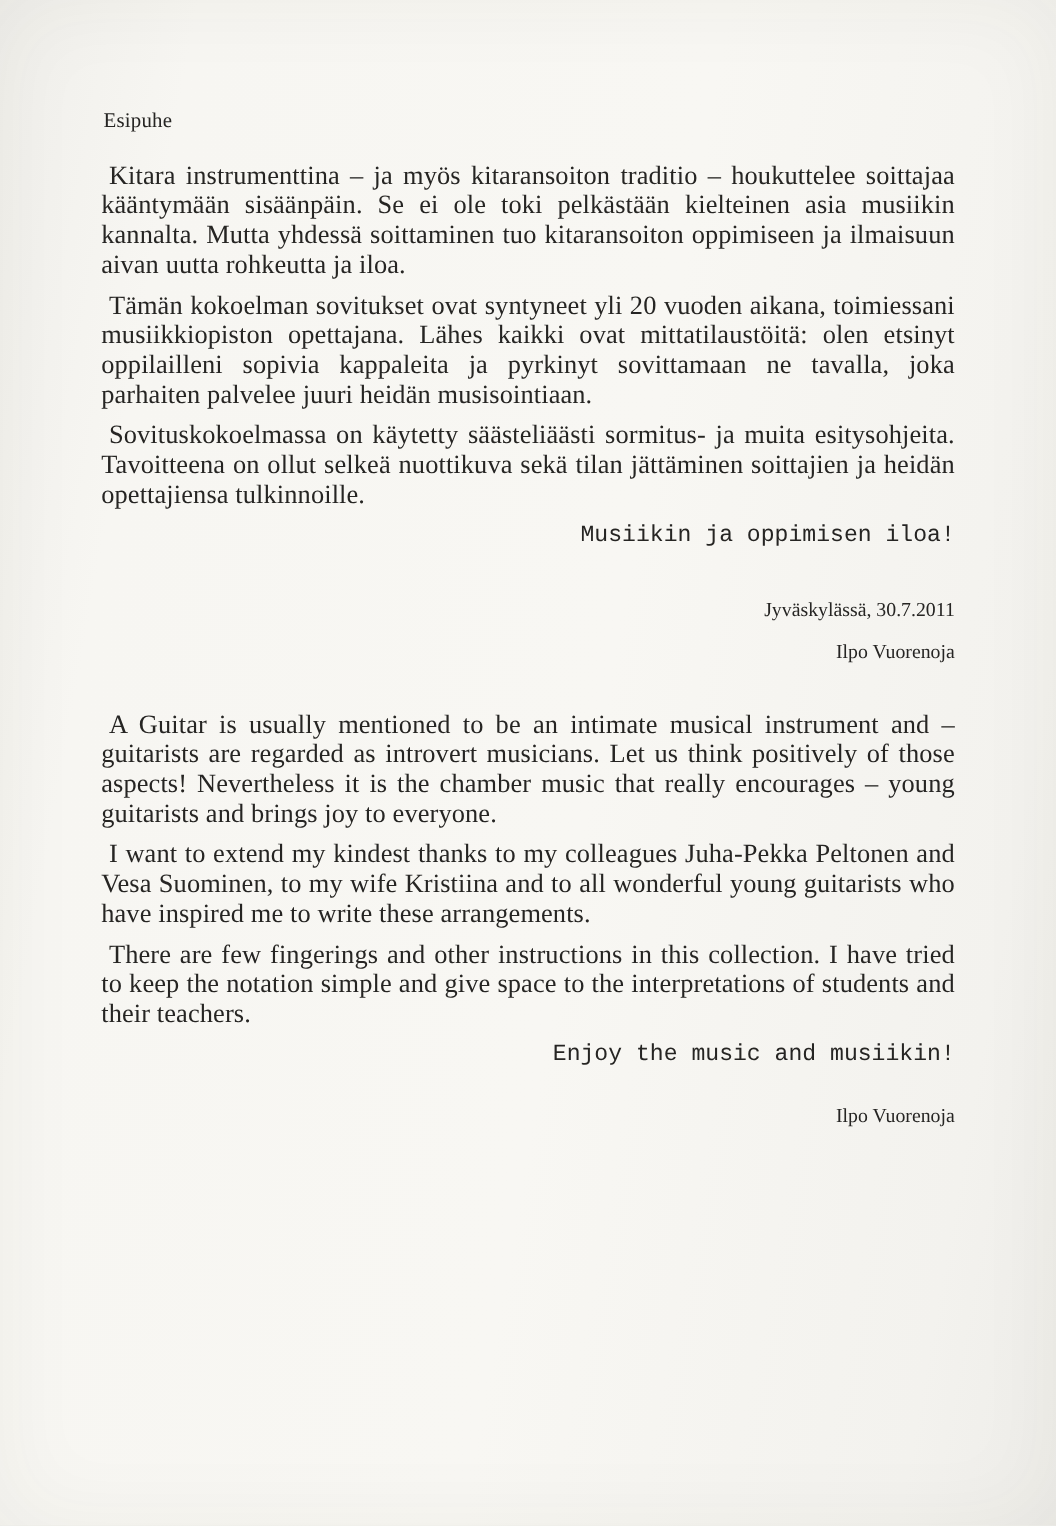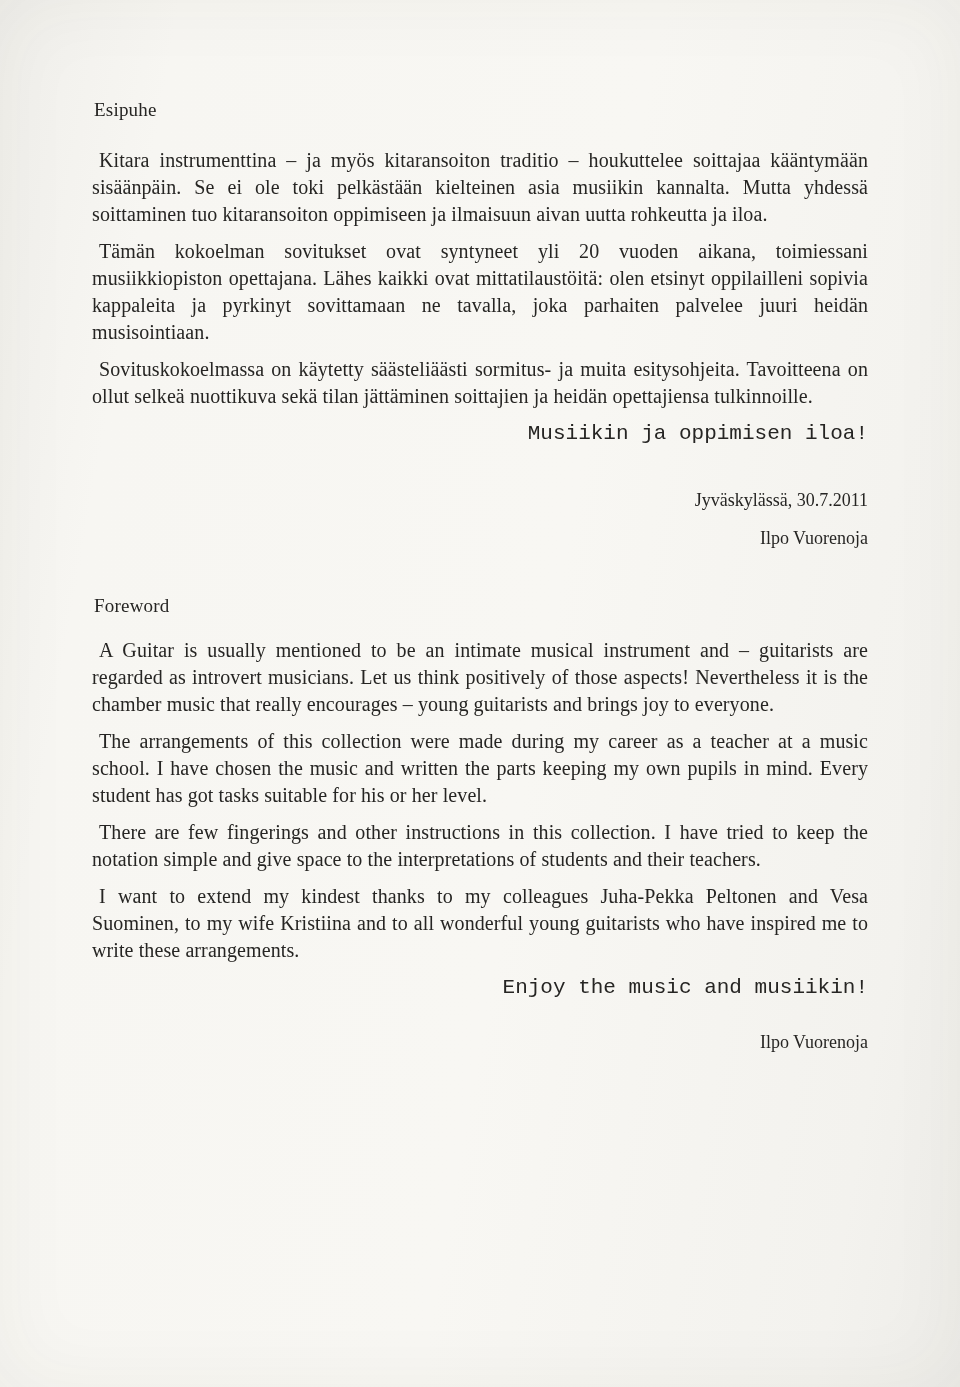--- a/index.html
+++ b/index.html
@@ -31,7 +31,7 @@
     margin: 0 0 24px 2px;
   }
   p.body-par {
-    font-size: 20px;
+    font-size: 24px;
     line-height: 27px;
     text-align: justify;
     text-indent: 7px;

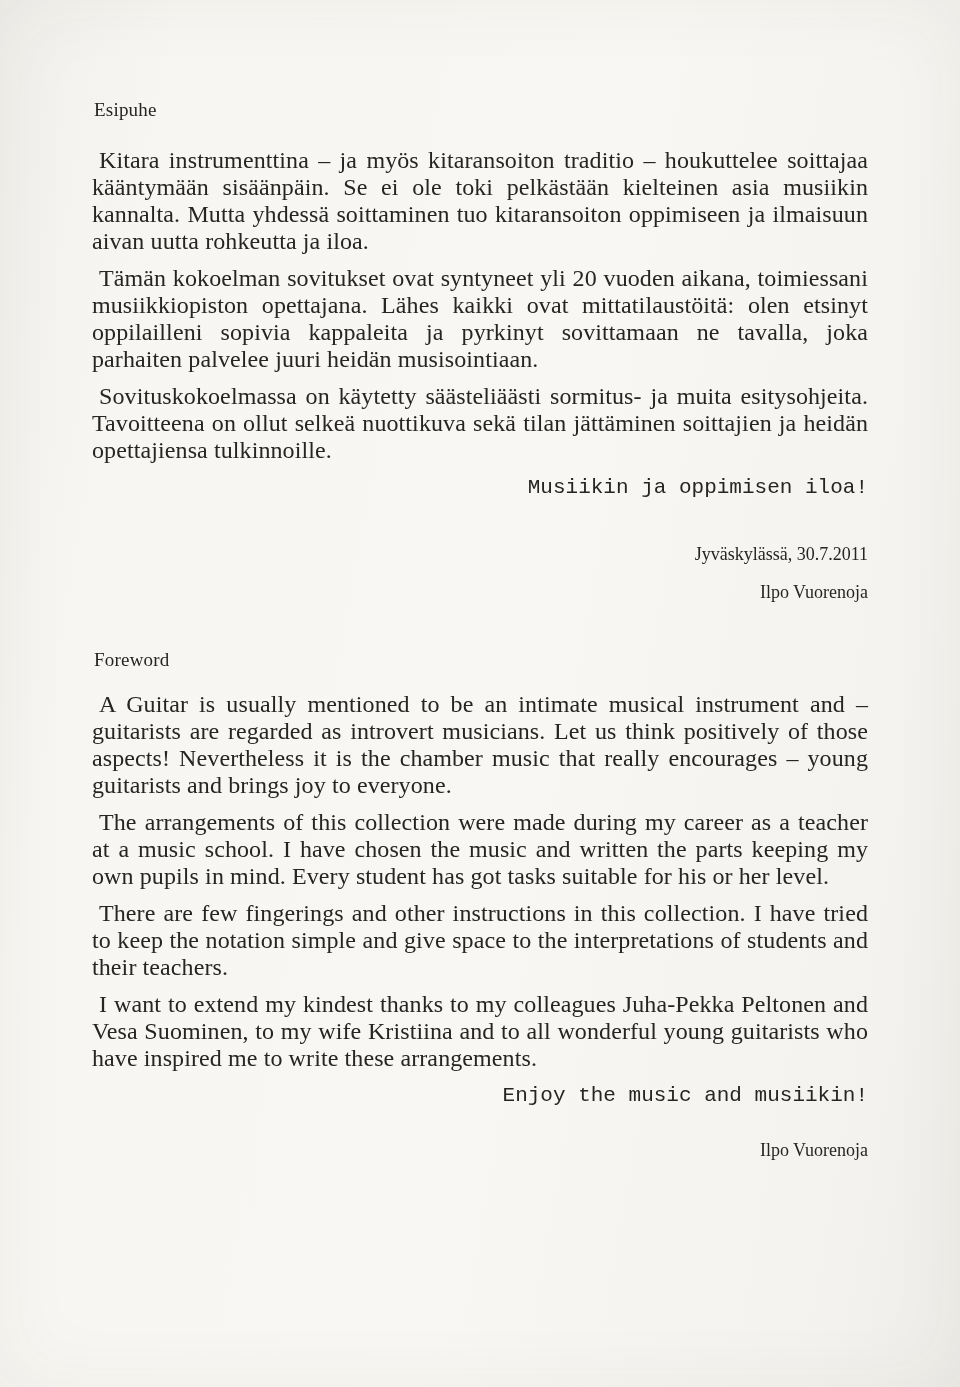--- a/index.html
+++ b/index.html
@@ -84,7 +84,6 @@
   </section>
 
   <section class="section-foreword">
-    <h2 class="section-heading">Foreword</h2>
 
     <p class="body-par">A Guitar is usually mentioned to be an intimate musical instrument and – guitarists are regarded as introvert musicians. Let us think positively of those aspects! Nevertheless it is the chamber music that really encourages – young guitarists and brings joy to everyone.</p>
     <p class="body-par">The arrangements of this collection were made during my career as a teacher at a music school. I have chosen the music and written the parts keeping my own pupils in mind. Every student has got tasks suitable for his or her level.</p>

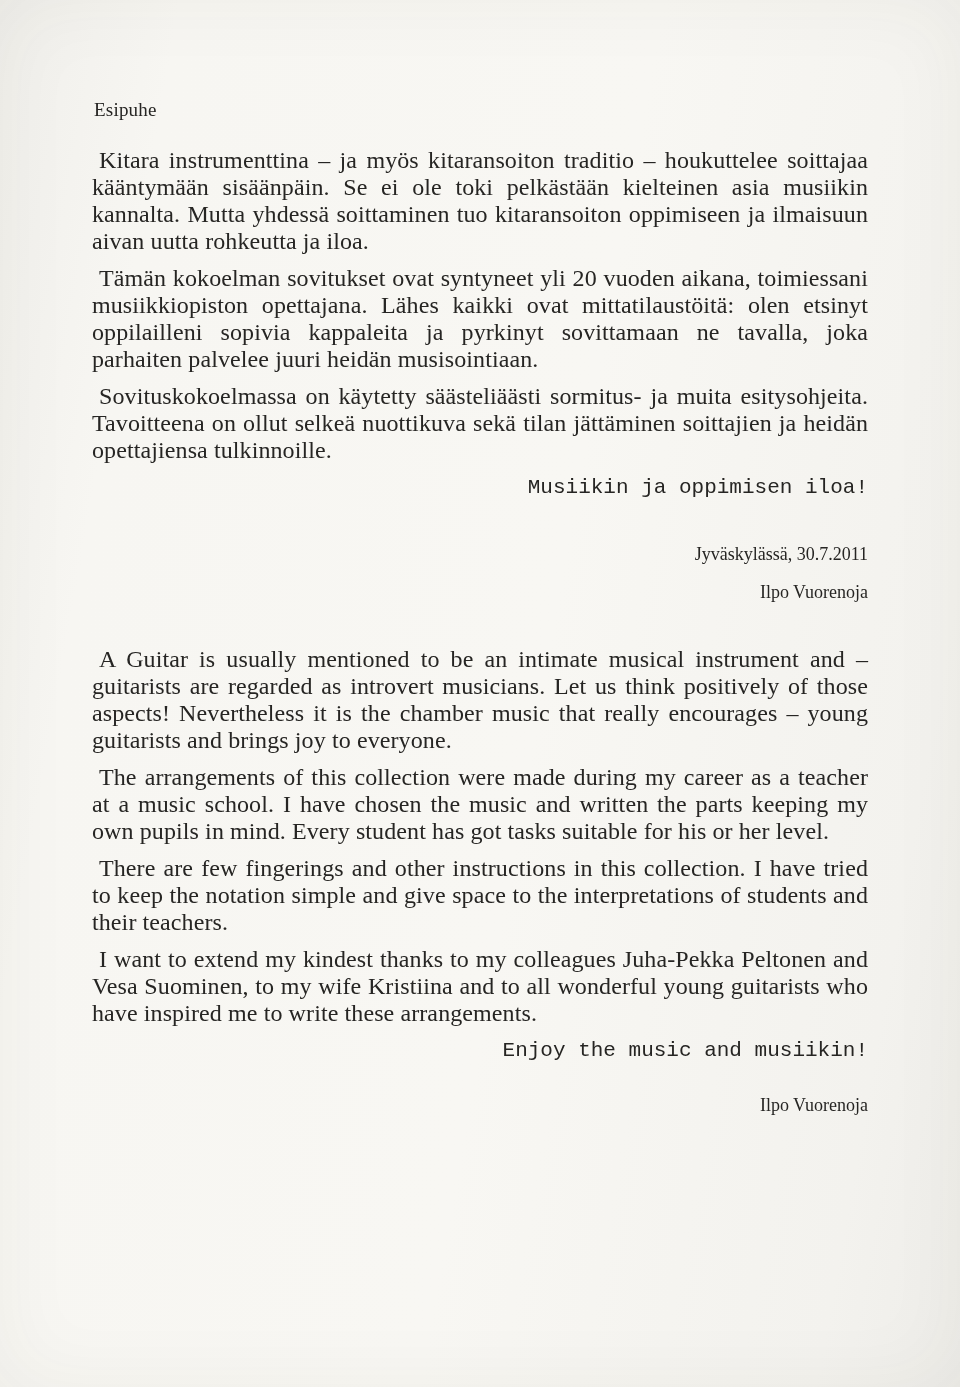--- a/index.html
+++ b/index.html
@@ -86,7 +86,6 @@
   <section class="section-foreword">
 
     <p class="body-par">A Guitar is usually mentioned to be an intimate musical instrument and – guitarists are regarded as introvert musicians. Let us think positively of those aspects! Nevertheless it is the chamber music that really encourages – young guitarists and brings joy to everyone.</p>
-    <p class="body-par">The arrangements of this collection were made during my career as a teacher at a music school. I have chosen the music and written the parts keeping my own pupils in mind. Every student has got tasks suitable for his or her level.</p>
     <p class="body-par">There are few fingerings and other instructions in this collection. I have tried to keep the notation simple and give space to the interpretations of students and their teachers.</p>
     <p class="body-par">I want to extend my kindest thanks to my colleagues Juha-Pekka Peltonen and Vesa Suominen, to my wife Kristiina and to all wonderful young guitarists who have inspired me to write these arrangements.</p>
 

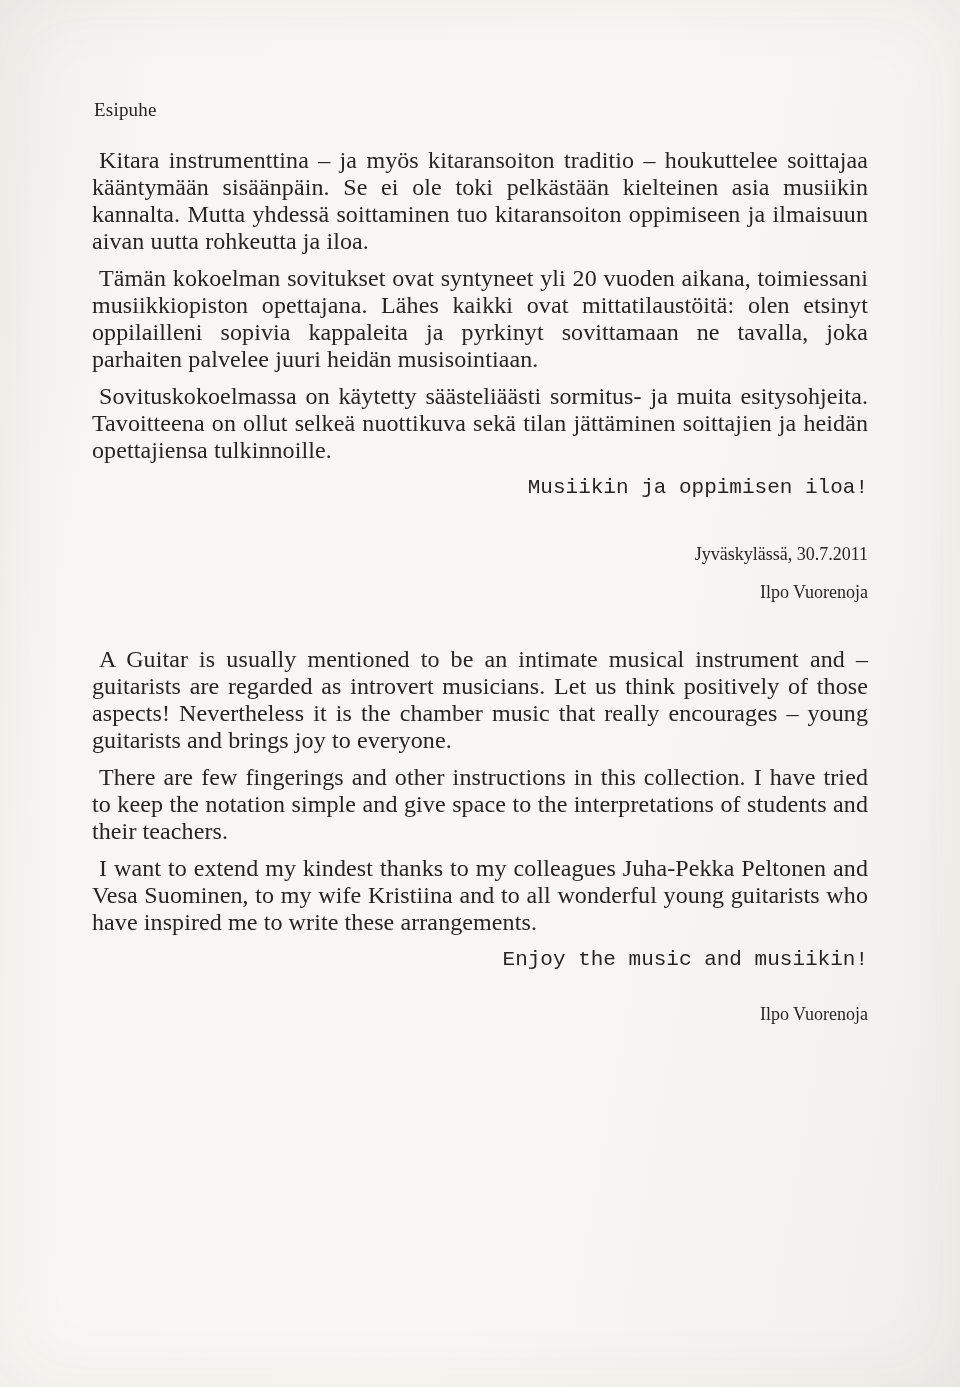--- a/index.html
+++ b/index.html
@@ -86,8 +86,8 @@
   <section class="section-foreword">
 
     <p class="body-par">A Guitar is usually mentioned to be an intimate musical instrument and – guitarists are regarded as introvert musicians. Let us think positively of those aspects! Nevertheless it is the chamber music that really encourages – young guitarists and brings joy to everyone.</p>
+    <p class="body-par">I want to extend my kindest thanks to my colleagues Juha-Pekka Peltonen and Vesa Suominen, to my wife Kristiina and to all wonderful young guitarists who have inspired me to write these arrangements.</p>
     <p class="body-par">There are few fingerings and other instructions in this collection. I have tried to keep the notation simple and give space to the interpretations of students and their teachers.</p>
-    <p class="body-par">I want to extend my kindest thanks to my colleagues Juha-Pekka Peltonen and Vesa Suominen, to my wife Kristiina and to all wonderful young guitarists who have inspired me to write these arrangements.</p>
 
     <p class="closing-line foreword-closing">Enjoy the music and musiikin!</p>
 

